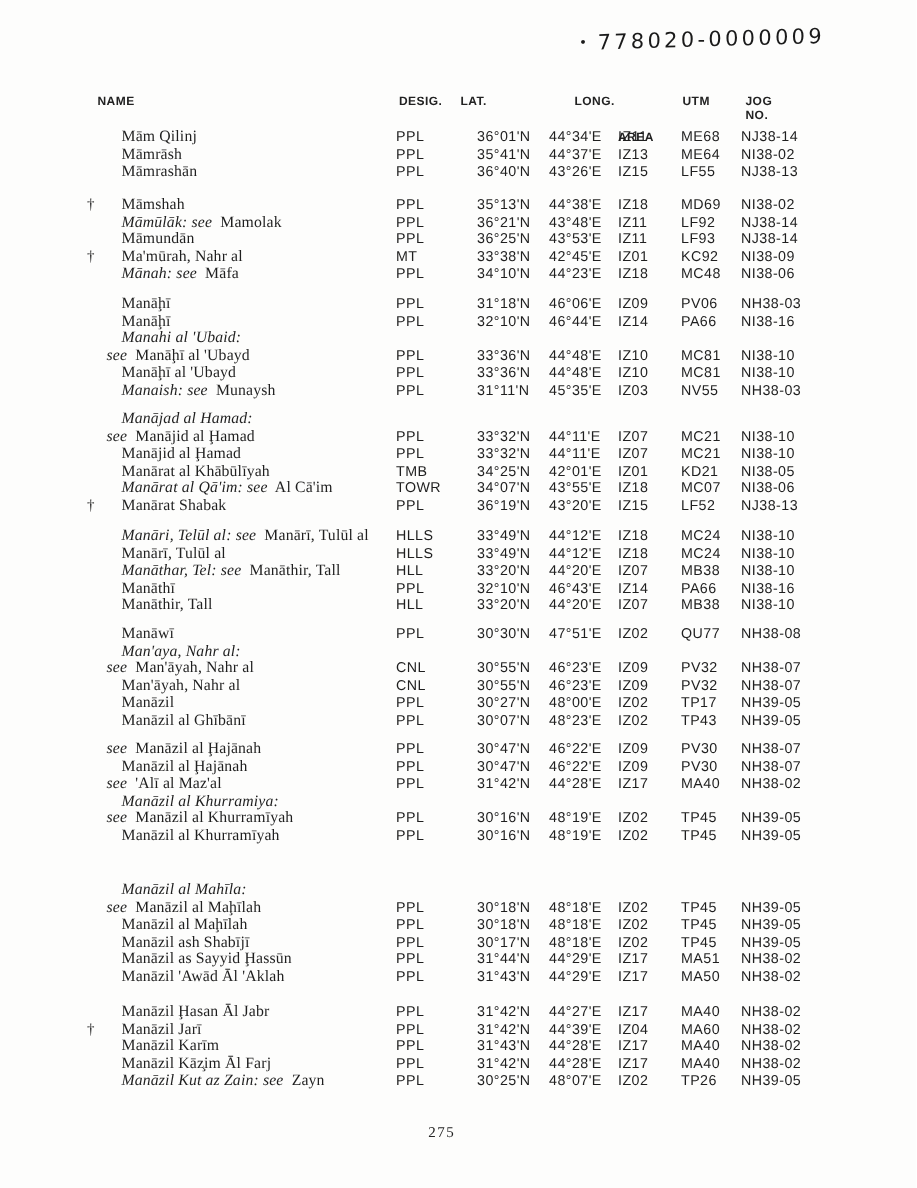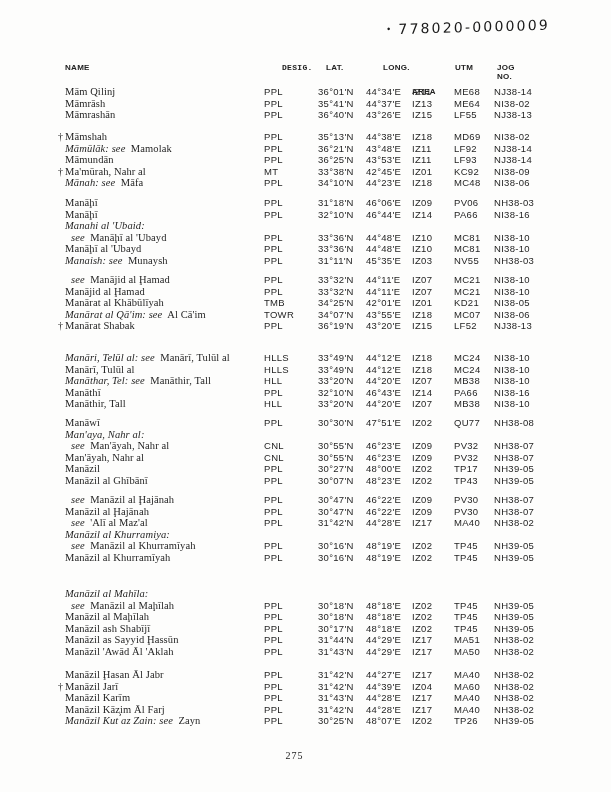--- a/index.html
+++ b/index.html
@@ -22,7 +22,7 @@
     letter-spacing:0.3px; color:#222; }
   .thead span { position:absolute; top:0; }
   .h-name { left:65px; }
-  .h-desig { left:282px;font-family:Liberation Mono, monospace; }
+  .h-desig { left:266px; }
   .h-lat  { left:326px; }
   .h-long { left:383px; }
   .h-area { left:412px;margin-top:24px; }

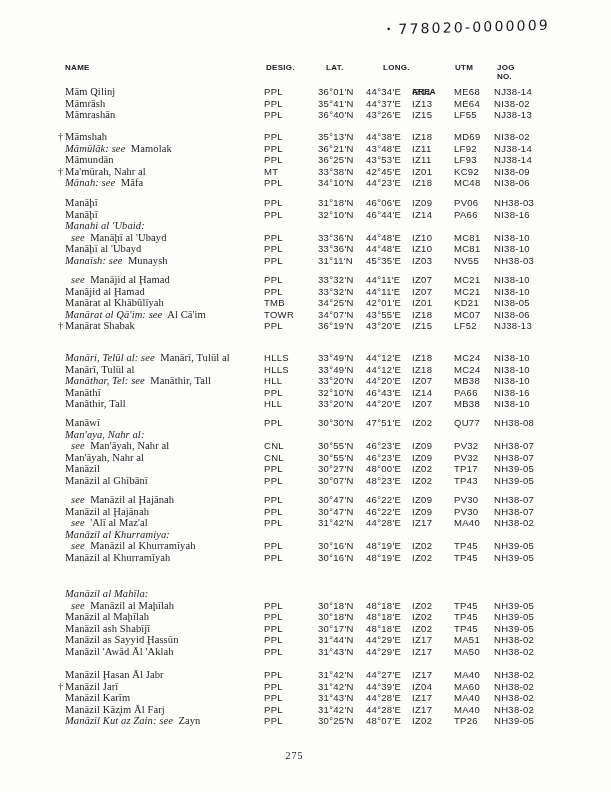--- a/index.html
+++ b/index.html
@@ -23,7 +23,7 @@
   .thead span { position:absolute; top:0; }
   .h-name { left:65px; }
   .h-desig { left:266px; }
-  .h-lat  { left:326px; }
+  .h-lat  { left:307px; }
   .h-long { left:383px; }
   .h-area { left:412px;margin-top:24px; }
   .h-utm  { left:455px; }

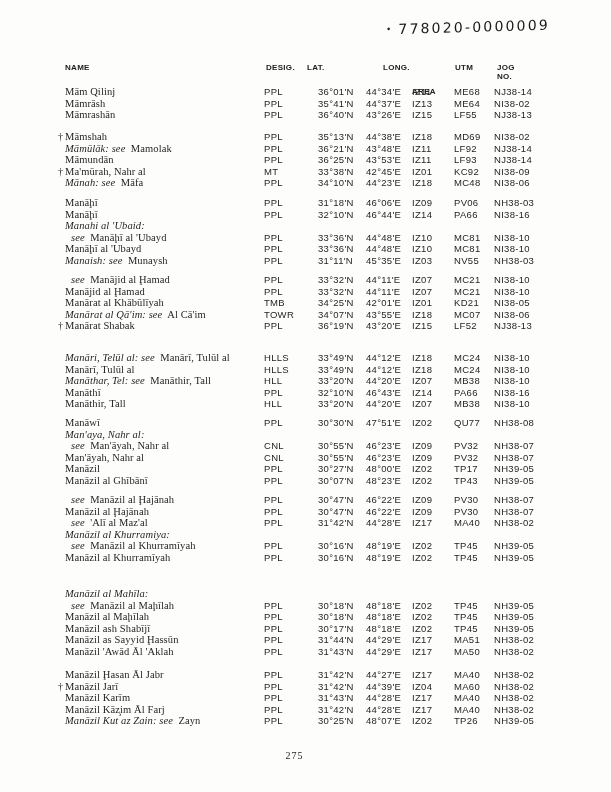--- a/index.html
+++ b/index.html
@@ -35,7 +35,7 @@
   .row { position:relative; height:11.6px; line-height:11.6px;
     font-family:"Liberation Sans", sans-serif; font-size:9.5px; letter-spacing:0.3px; }
   .row span.c { position:absolute; top:0; white-space:pre; }
-  .c.name { left:65px; font-family:"Liberation Serif", serif; font-size:10.5px; letter-spacing:0.1px; }
+  .c.name { left:81px; font-family:"Liberation Serif", serif; font-size:10.5px; letter-spacing:0.1px; }
   .c.name.ind { left:71px; }
   .c.name .it { font-style:italic; }
   .dagger { position:absolute; left:58px; top:0;

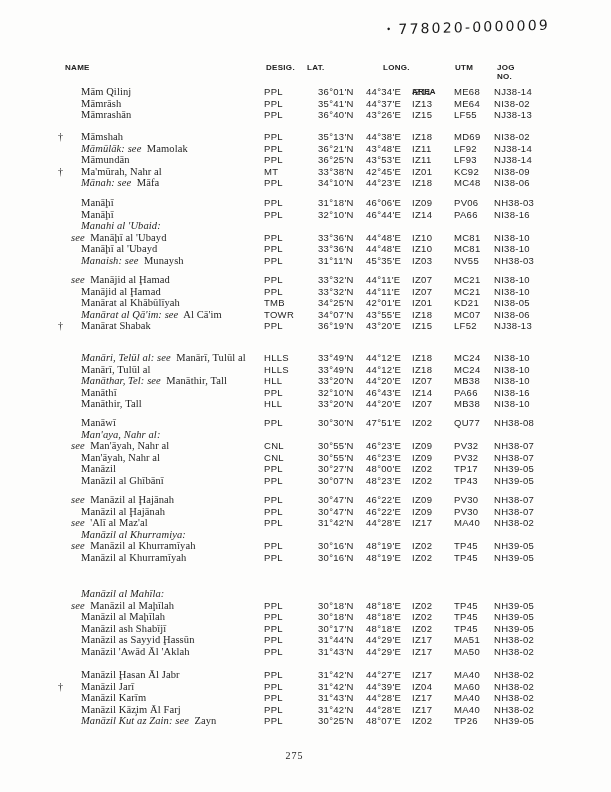--- a/index.html
+++ b/index.html
@@ -200,6 +200,9 @@
       </div>
     <div class="group g3">
         <div class="row">
+          <span class="c name"><span class="it">Manājad al Hamad:</span></span>
+        </div>
+        <div class="row">
           <span class="c name ind"><span class="it">see</span><span>  Manājid al Ḩamad</span></span>
           <span class="c desig">PPL</span>
           <span class="c lat">33°32'N</span>

